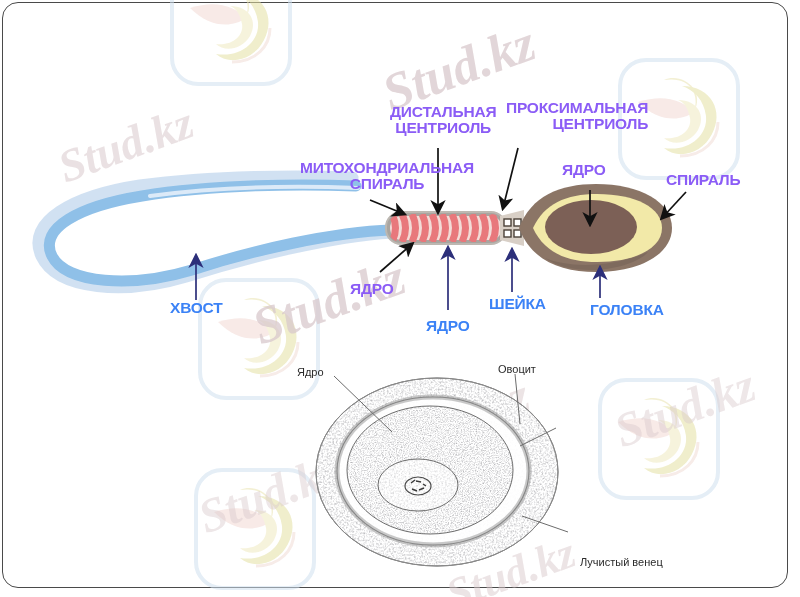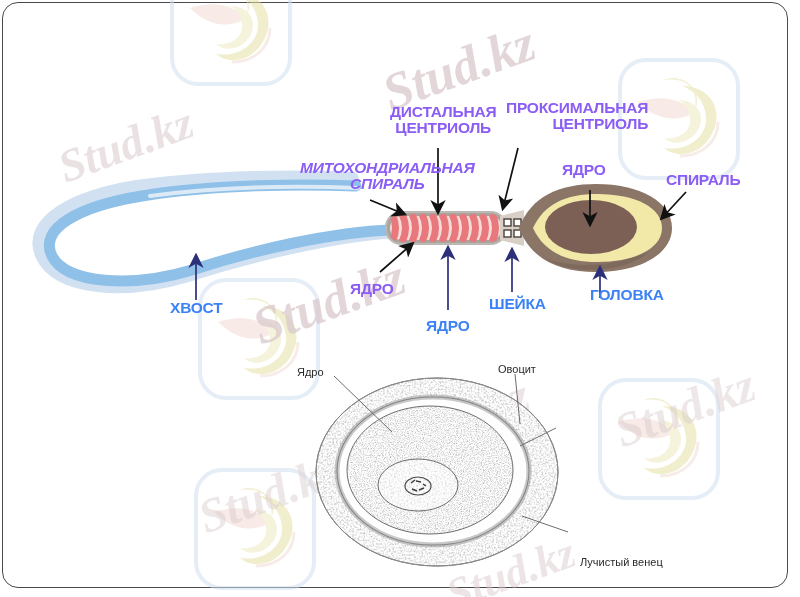--- a/index.html
+++ b/index.html
@@ -152,7 +152,7 @@
 ЦЕНТРИОЛЬ</div>
     <div class="lbl black" style="left:506px;top:100px;text-align:right;">ПРОКСИМАЛЬНАЯ
 ЦЕНТРИОЛЬ</div>
-    <div class="lbl black" style="left:300px;top:160px;text-align:center;font-style:italic;">МИТОХОНДРИАЛЬНАЯ
+    <div class="lbl black" style="left:300px;top:160px;text-align:center;">МИТОХОНДРИАЛЬНАЯ
 СПИРАЛЬ</div>
     <div class="lbl black" style="left:562px;top:162px;">ЯДРО</div>
     <div class="lbl black" style="left:666px;top:172px;">СПИРАЛЬ</div>

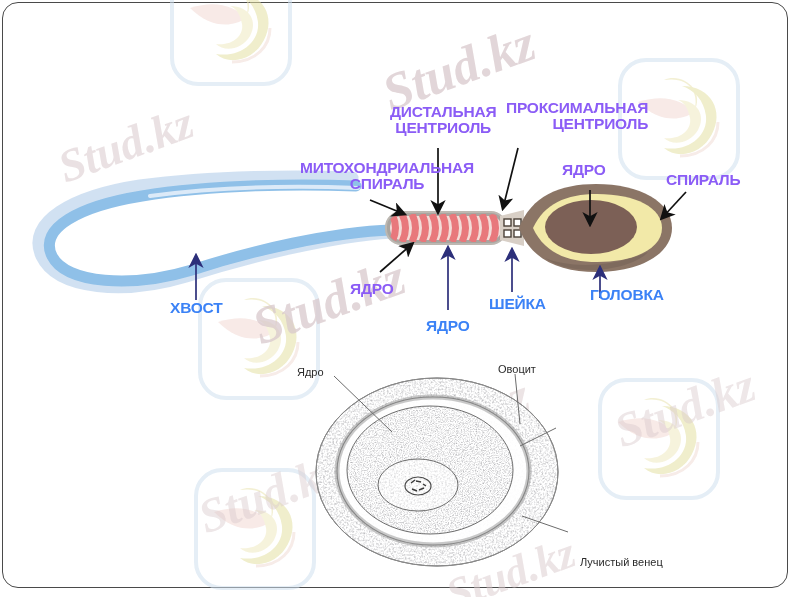--- a/index.html
+++ b/index.html
@@ -161,7 +161,7 @@
     <div class="lbl green" style="left:170px;top:300px;">ХВОСТ</div>
     <div class="lbl green" style="left:426px;top:318px;">ЯДРО</div>
     <div class="lbl green" style="left:489px;top:296px;">ШЕЙКА</div>
-    <div class="lbl green" style="left:590px;top:287px;">ГОЛОВКА</div>
+    <div class="lbl green" style="left:590px;top:302px;">ГОЛОВКА</div>
   </div>
 
   <svg class="layer" viewBox="0 0 800 597">

